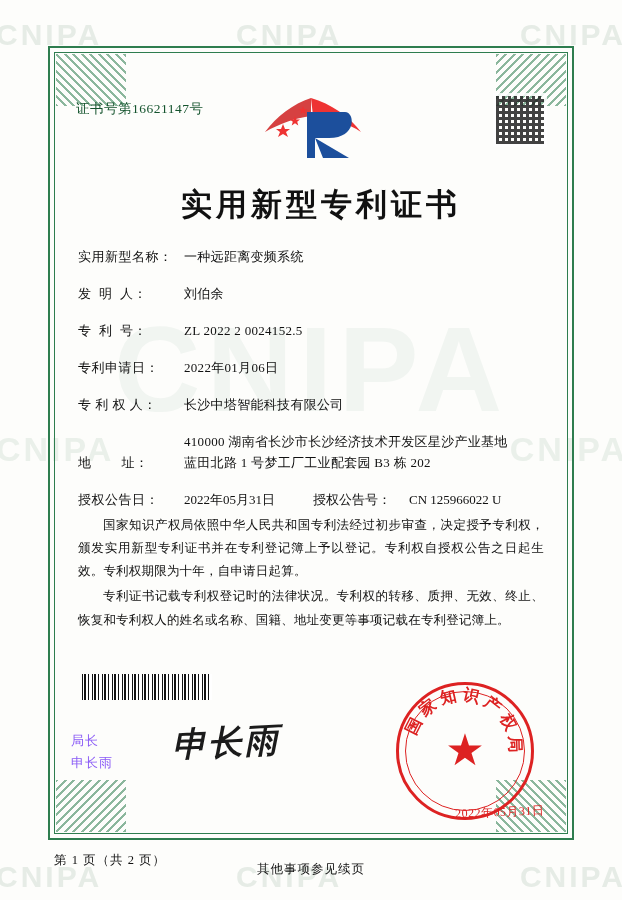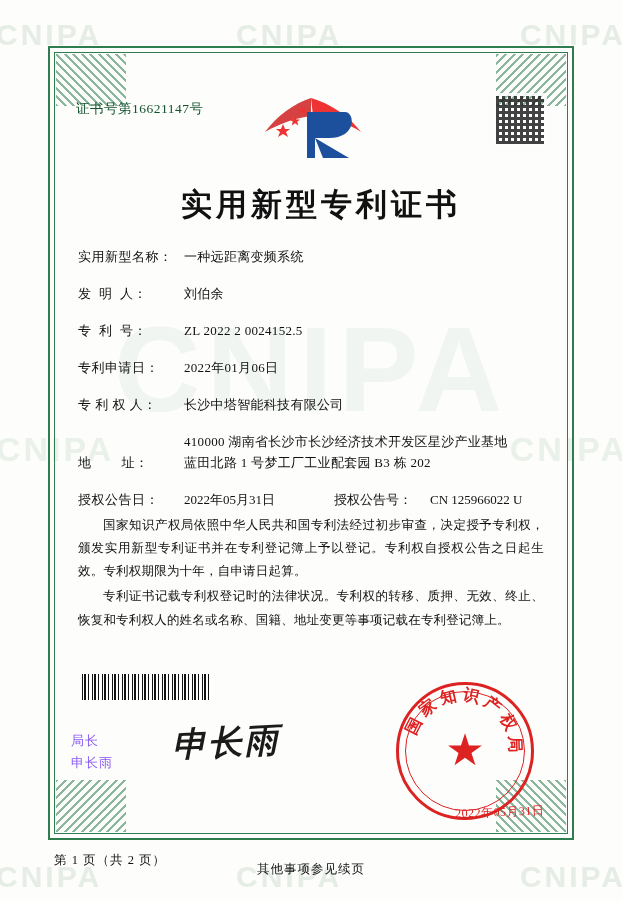--- a/index.html
+++ b/index.html
@@ -108,7 +108,7 @@
   .fvalue{flex:1;letter-spacing:.3px;}
   .fvalue .l2{display:block;margin-top:3px;}
   .inline2{display:flex;}
-  .inline2 .seg2{margin-left:59px;display:flex;}
+  .inline2 .seg2{margin-left:38px;display:flex;}
   .inline2 .seg2 .flabel2{width:96px;flex:none;white-space:pre;}
 
   .para{

